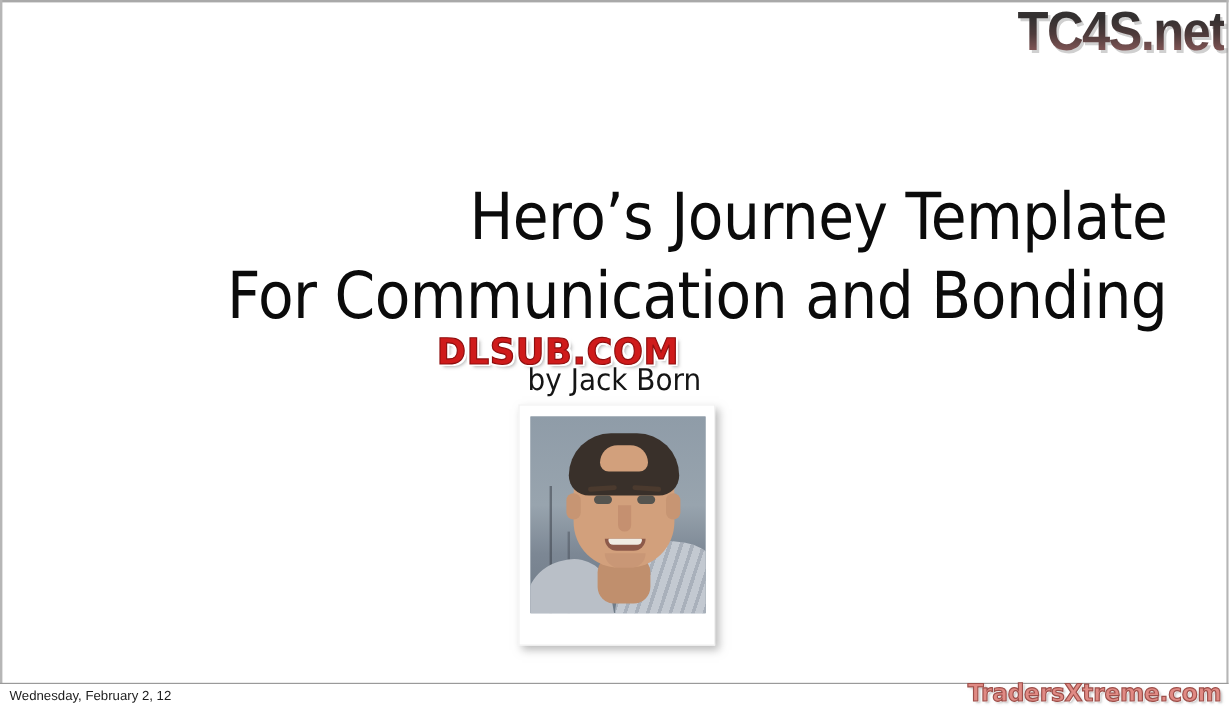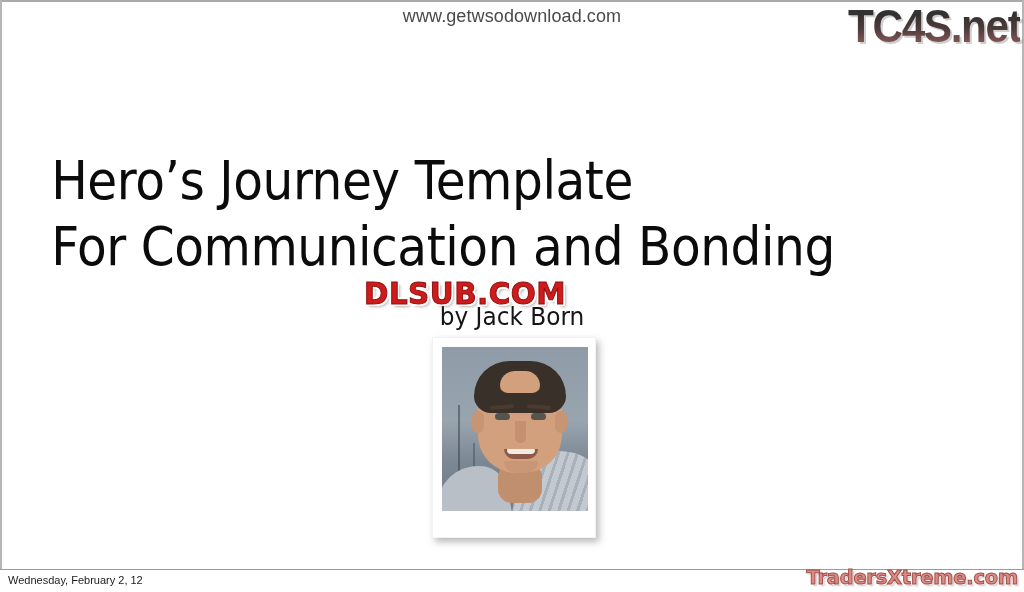--- a/index.html
+++ b/index.html
@@ -304,7 +304,6 @@
   <div class="slide-border-left"></div>
   <div class="slide-border-right"></div>
 
-  <div class="header-url">www.getwsodownload.com</div>
 
   <div class="tc4s-logo-shadow">TC4S.net</div>
   <div class="tc4s-logo">TC4S.net</div>

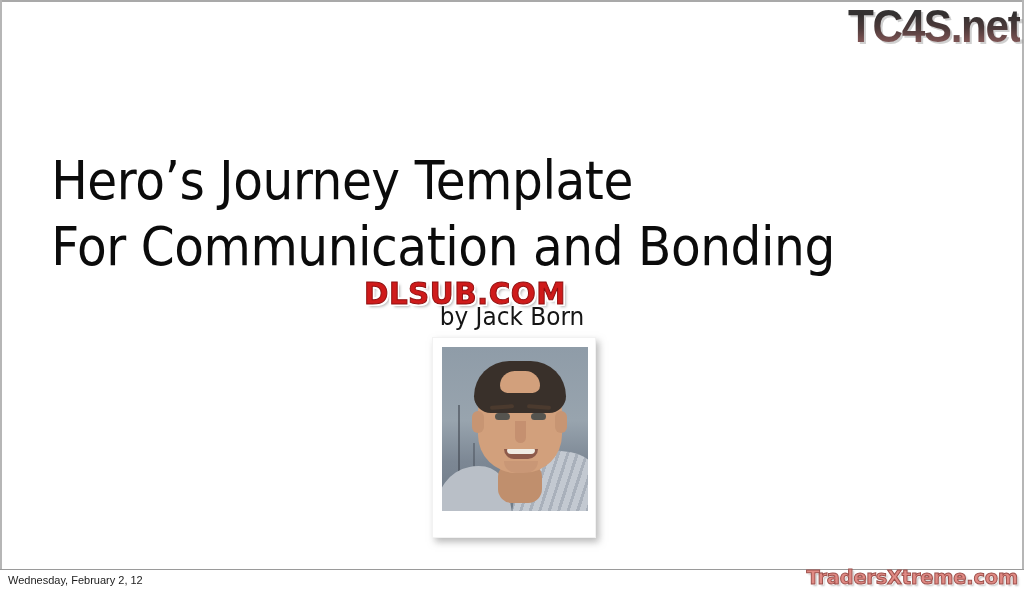--- a/index.html
+++ b/index.html
@@ -102,7 +102,7 @@
     left: 0;
     top: 148px;
     width: 1024px;
-    text-align: left;
+    text-align: right;
     color: #0b0b0b;
     font-family: "DejaVu Sans", sans-serif;
     font-weight: 400;

